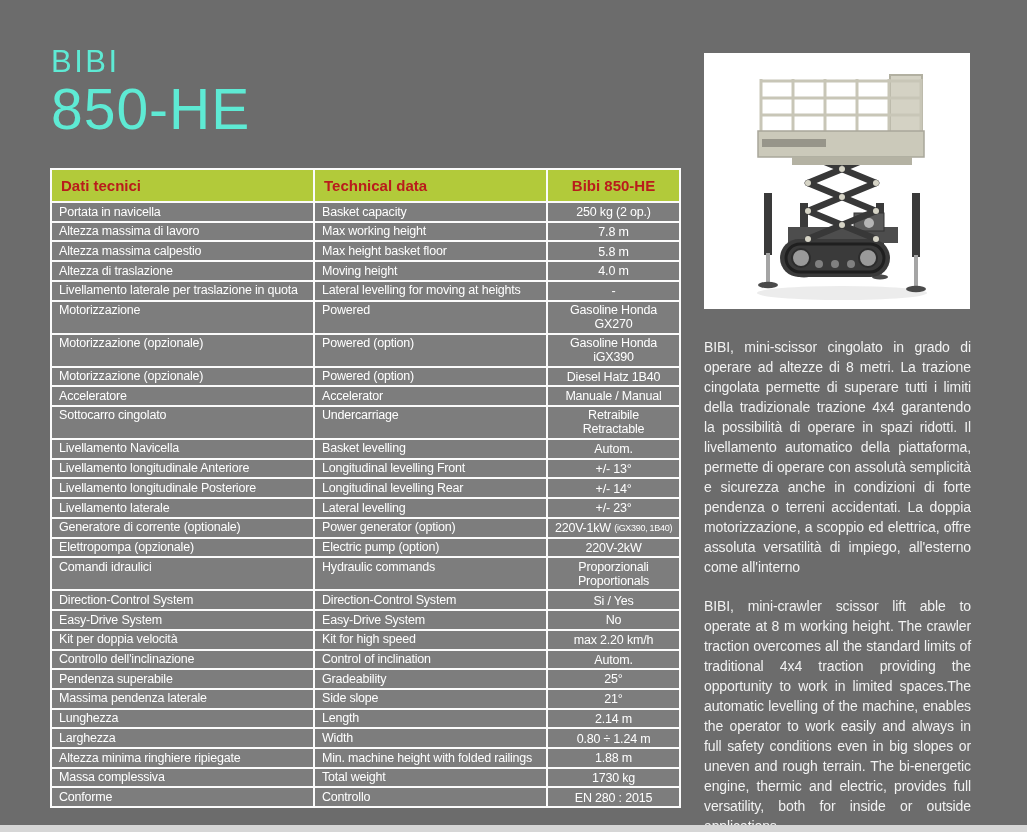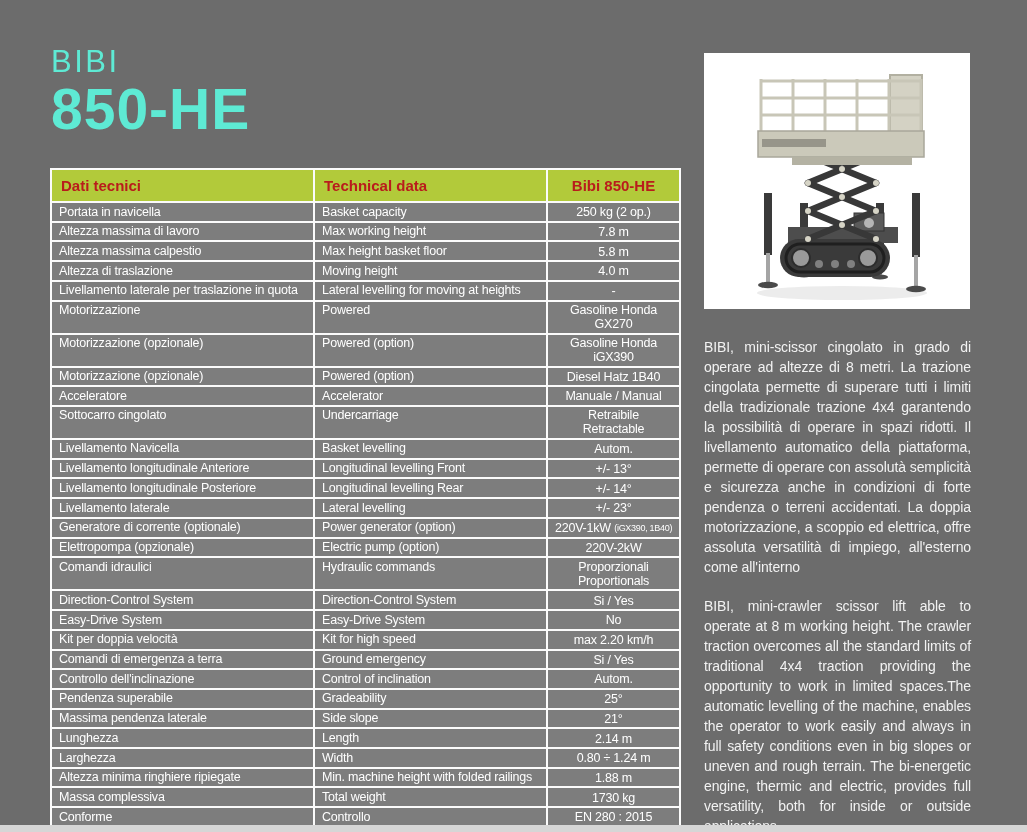--- a/index.html
+++ b/index.html
@@ -11,7 +11,7 @@
   }
   .title-block{position:absolute;left:51px;top:46px;color:#5eead4;line-height:1;}
   .brand{font-size:31px;font-weight:400;letter-spacing:2.5px;}
-  .model{font-size:57px;font-weight:700;letter-spacing:1px;margin-top:4px;}
+  .model{font-size:57px;font-weight:400;letter-spacing:1px;margin-top:4px;}
 
   table.spec{
     position:absolute;left:50px;top:168px;width:629px;

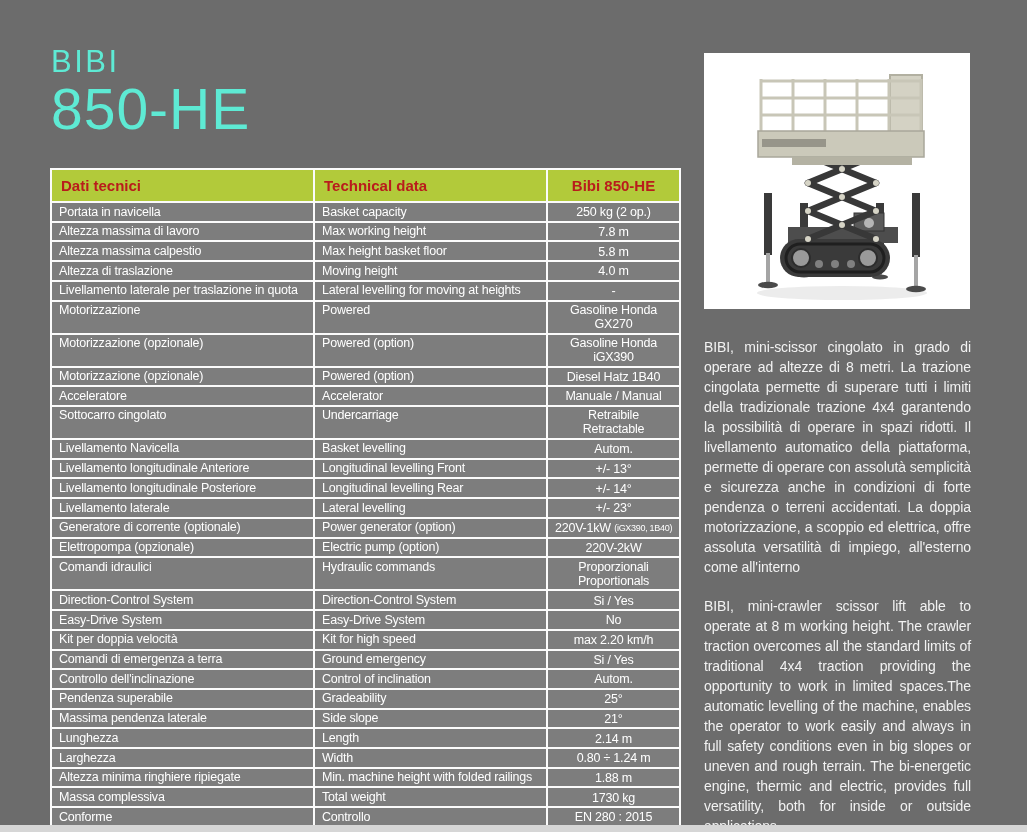--- a/index.html
+++ b/index.html
@@ -193,11 +193,6 @@
     <td class="c-val"><span class="val-main">max 2.20 km/h</span> </td>
   </tr>
 
-  <tr>
-    <td class="c-it">Comandi di emergenza a terra</td>
-    <td class="c-en">Ground emergency</td>
-    <td class="c-val"><span class="val-main">Si / Yes</span> </td>
-  </tr>
 
   <tr>
     <td class="c-it">Controllo dell'inclinazione</td>

